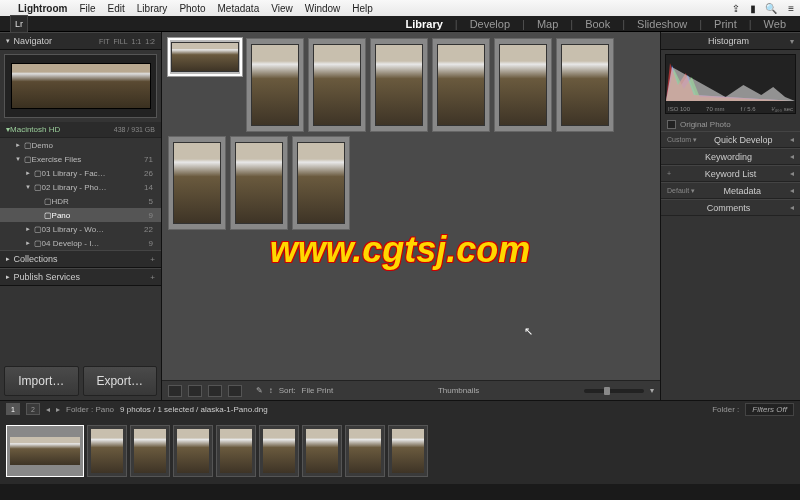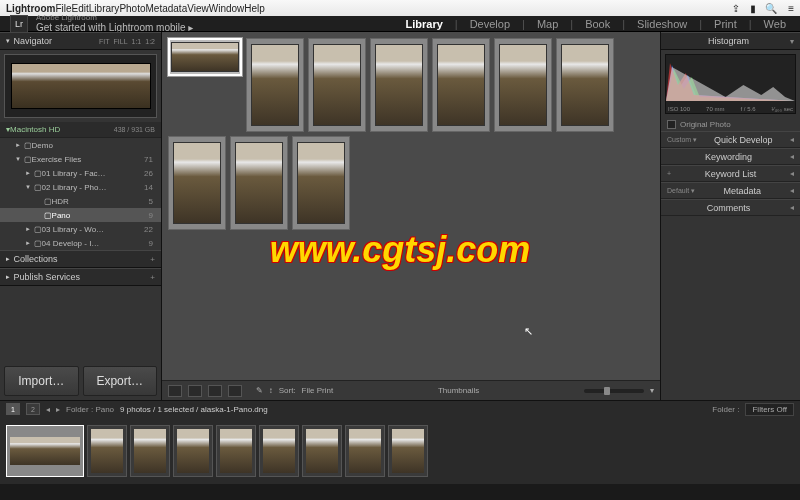--- a/index.html
+++ b/index.html
@@ -4,7 +4,7 @@
 <style>
 * { margin:0; padding:0; box-sizing:border-box; font-family:"Helvetica Neue",Arial,sans-serif; }
 body { width:800px; height:500px; background:#1a1a1a; color:#ccc; font-size:10px; overflow:hidden; position:relative; }
-.menubar { height:16px; background:linear-gradient(#f8f8f8,#e8e8e8); display:flex; align-items:center; padding:0 6px; gap:0; color:#222; font-size:10px; }
+.menubar { height:16px; background:linear-gradient(#f8f8f8,#e8e8e8); display:flex; align-items:center; padding:0 6px; gap:12px; color:#222; font-size:10px; }
 .menubar .apple { font-size:11px; }
 .menubar .app { font-weight:600; }
 .menubar .right { margin-left:auto; display:flex; gap:10px; font-size:10px; }

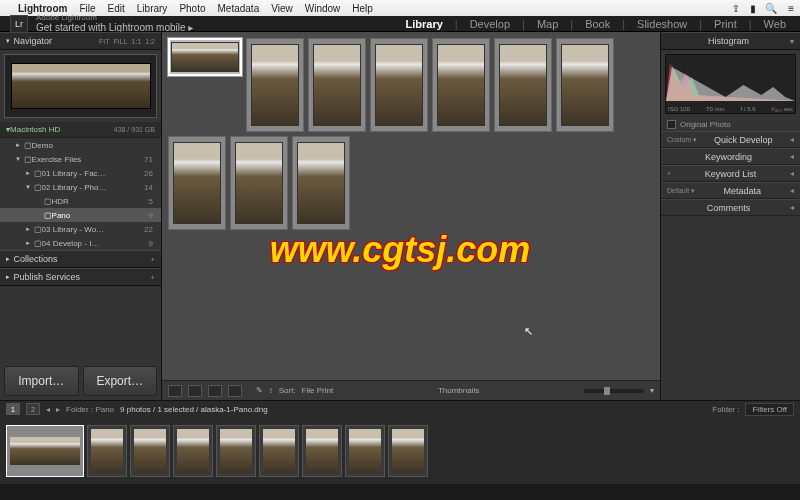--- a/index.html
+++ b/index.html
@@ -93,10 +93,6 @@
 
 <div class="topbar">
   <div class="logo">Lr</div>
-  <div class="brand">
-    <div>Adobe Lightroom</div>
-    <div class="title">Get started with Lightroom mobile ▸</div>
-  </div>
   <div class="modules">
     <span class="active">Library</span>
       <span class="sep">|</span>

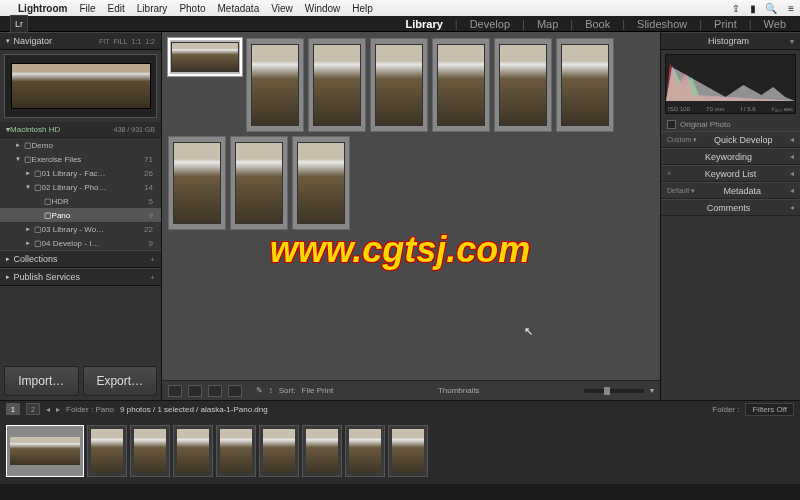--- a/index.html
+++ b/index.html
@@ -58,7 +58,7 @@
 .fs-top .pgbtn { width:14px; height:12px; background:#3a3a3a; border:1px solid #555; display:flex; align-items:center; justify-content:center; font-size:7px; cursor:pointer; }
 .fs-top .pgbtn.active { background:#555; color:#fff; }
 .fs-top .filter { margin-left:auto; }
-.fs-top .filtersel { background:#222; border:1px solid #444; padding:1px 6px; font-size:8px; color:#aaa; }
+.fs-top .filtersel { background:#222; border:1px solid #444; padding:1px 6px; font-size:8px; color:#aaa;font-style:italic; }
 .fs-strip { flex:1; display:flex; align-items:center; padding:0 6px; gap:3px; }
 .fs-cell { height:52px; width:40px; background:#3a3a3a; border:1px solid #555; display:flex; align-items:center; justify-content:center; }
 .fs-cell.wide { width:78px; }

